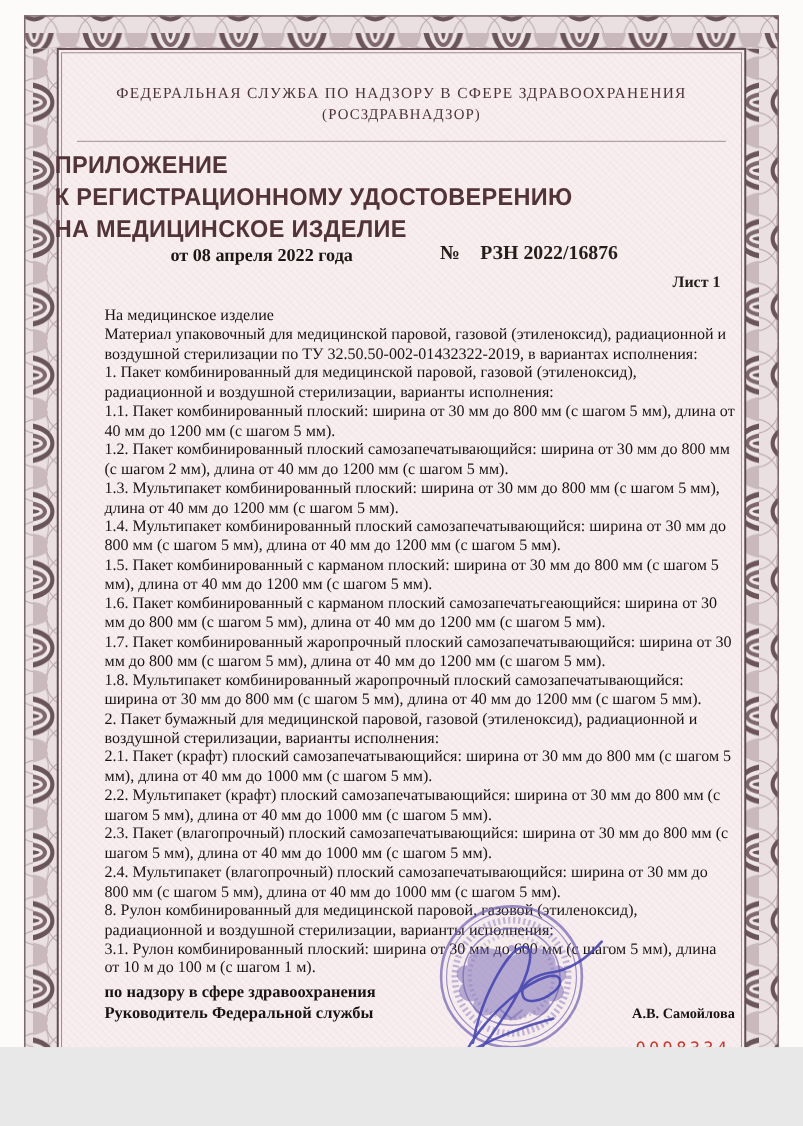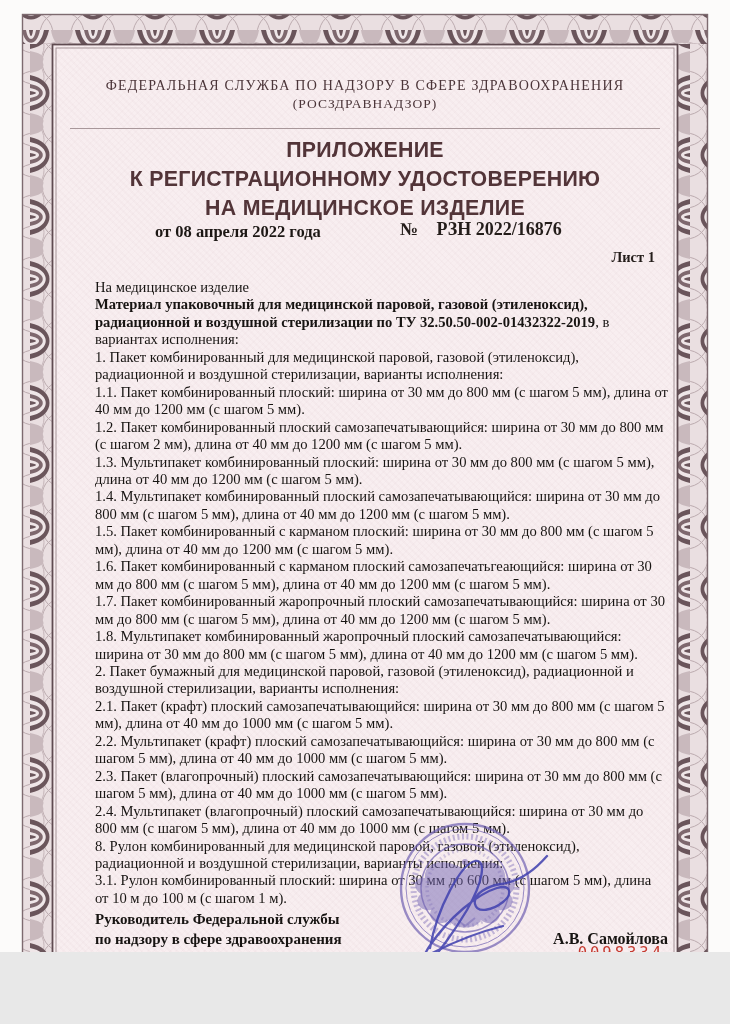--- a/index.html
+++ b/index.html
@@ -32,7 +32,7 @@
     background:#a8979a;
   }
   .title-block{
-    position:absolute;left:40px;top:135px;width:650px;text-align:center;
+    position:absolute;left:40px;top:135px;width:650px;
     font-family:"Liberation Sans", sans-serif;font-weight:bold;color:#523438;
   }
   .title-line{font-size:22px;line-height:29px;letter-spacing:.3px;transform:scaleX(.97);}

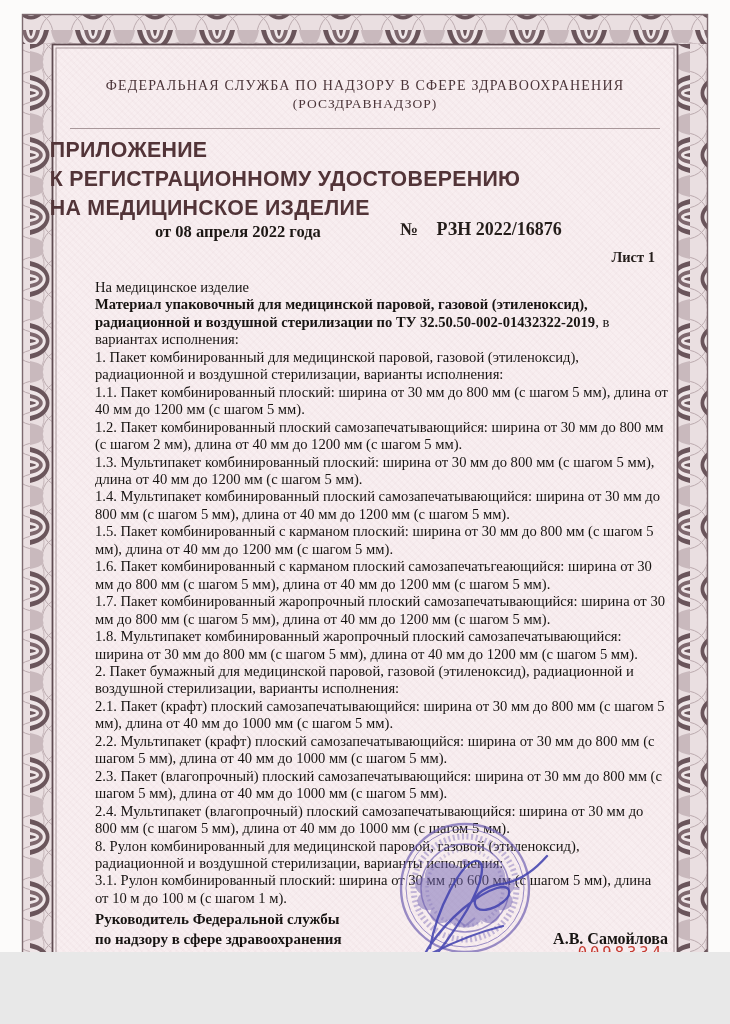--- a/index.html
+++ b/index.html
@@ -56,7 +56,7 @@
     color:#171412;text-align:left;
   }
   .body-text p{margin:0;padding:0;}
-  .bold{font-weight:bold;text-align:right;}
+  .bold{font-weight:normal;text-align:right;}
   .footer-row{
     display:flex;justify-content:space-between;align-items:flex-end;
     margin-top:3px;width:100%;

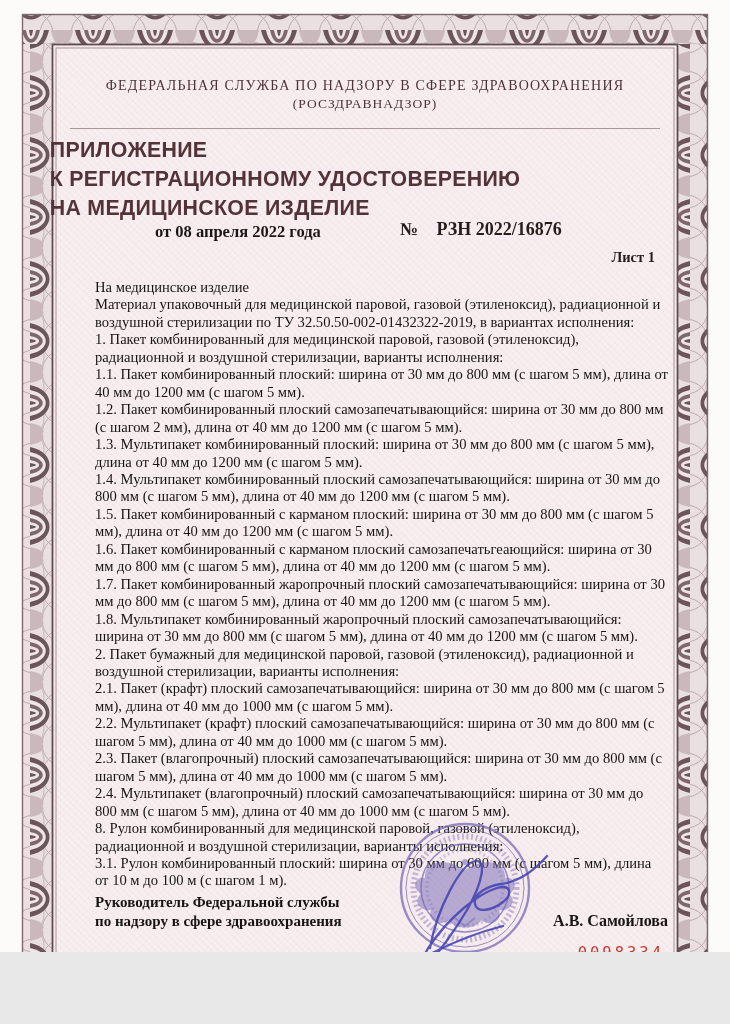--- a/index.html
+++ b/index.html
@@ -202,8 +202,8 @@
 
     <div class="footer-row">
       <div class="signer-title">
+        <div>по надзору в сфере здравоохранения</div>
         <div>Руководитель Федеральной службы</div>
-        <div>по надзору в сфере здравоохранения</div>
       </div>
       <div class="signer-name">А.В. Самойлова</div>
     </div>

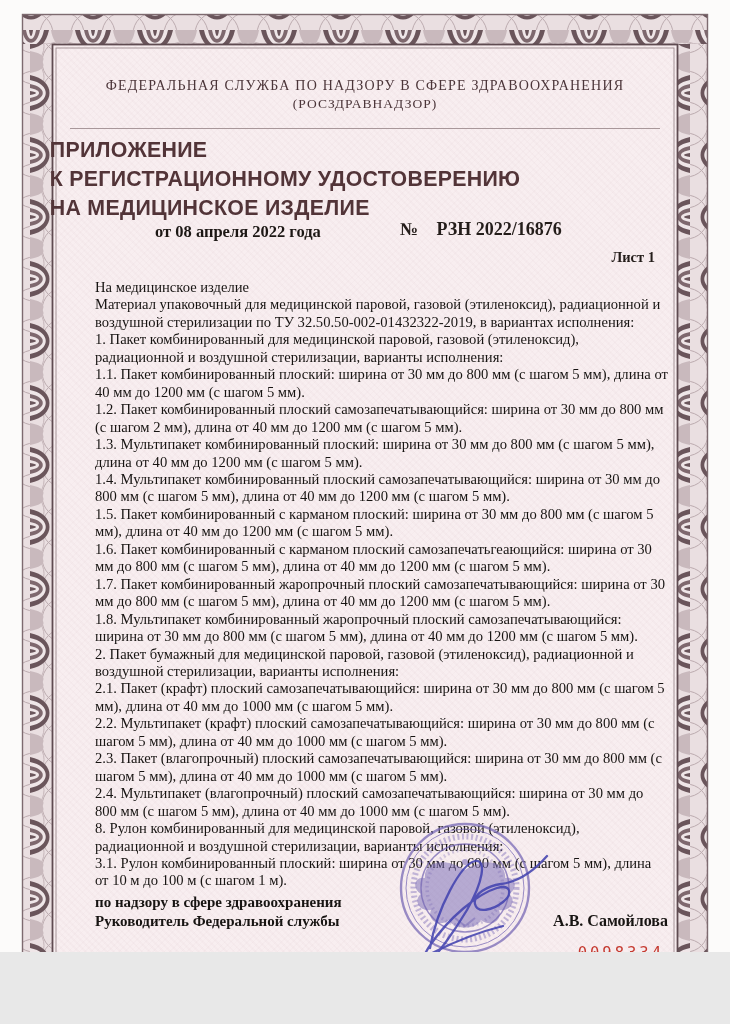--- a/index.html
+++ b/index.html
@@ -66,7 +66,7 @@
     color:#171412;
   }
   .signer-name{
-    font-family:"Liberation Serif", serif;font-weight:bold;font-size:16px;
+    font-family:"Liberation Serif", serif;font-weight:bold;font-size:13px;
     color:#171412;padding-bottom:2px;
   }
   .serial-number{

